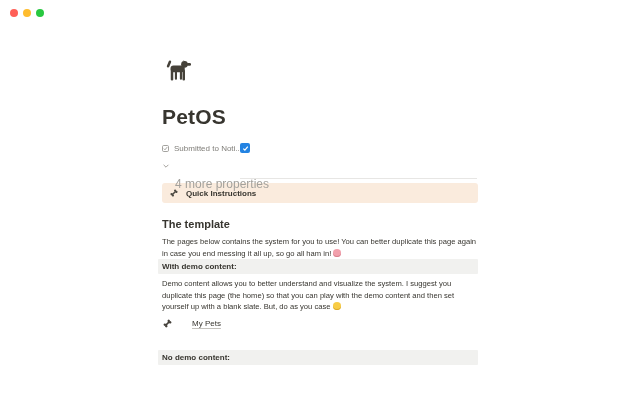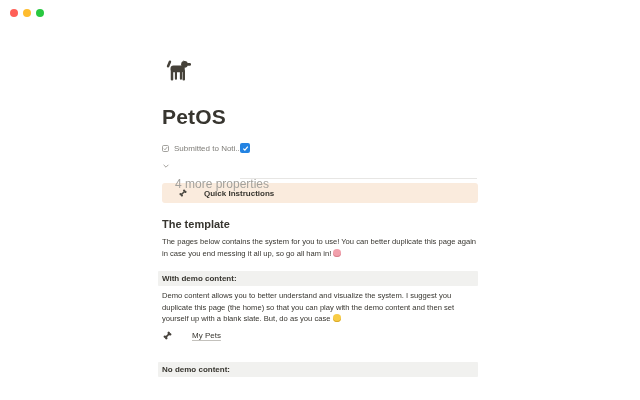--- a/index.html
+++ b/index.html
@@ -38,7 +38,7 @@
 
   
   .callout { margin-top: 4px; width: 100%; background: #FAEBDD; border-radius: 3px;
-             display: flex; align-items: center; gap: 16px; padding: 5px 16px; height: 20px; }
+             display: flex; align-items: center; gap: 7px; padding: 5px 7px; height: 20px; }
   .callout-text { font-size: 8px; font-weight: 700; color: #37352F; }
 
   .h1 { margin-top: 15px; font-size: 11px; font-weight: 700; color: #37352F; }

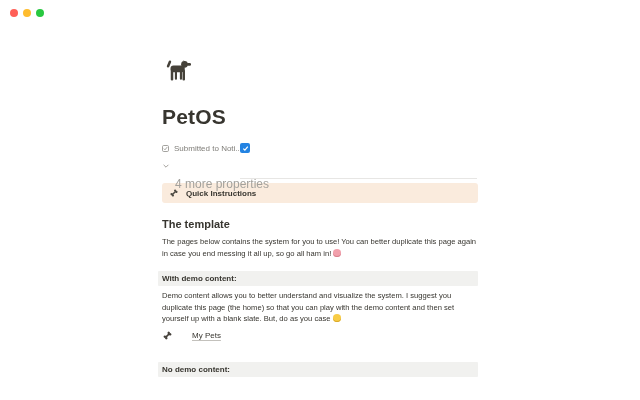--- a/index.html
+++ b/index.html
@@ -46,7 +46,7 @@
   .para { margin-top: 6px; font-size: 7.6px; line-height: 11.5px; color: #37352F; }
   .italic { }
 
-  .section-header { margin-top: 12px; margin-left: -4px; width: calc(100% + 4px);
+  .section-header { margin-left: -4px; width: calc(100% + 4px);
                     background: #F1F1EF; border-radius: 1px; padding: 3px 4px;
                     font-size: 8px; font-weight: 700; color: #37352F; }
 

